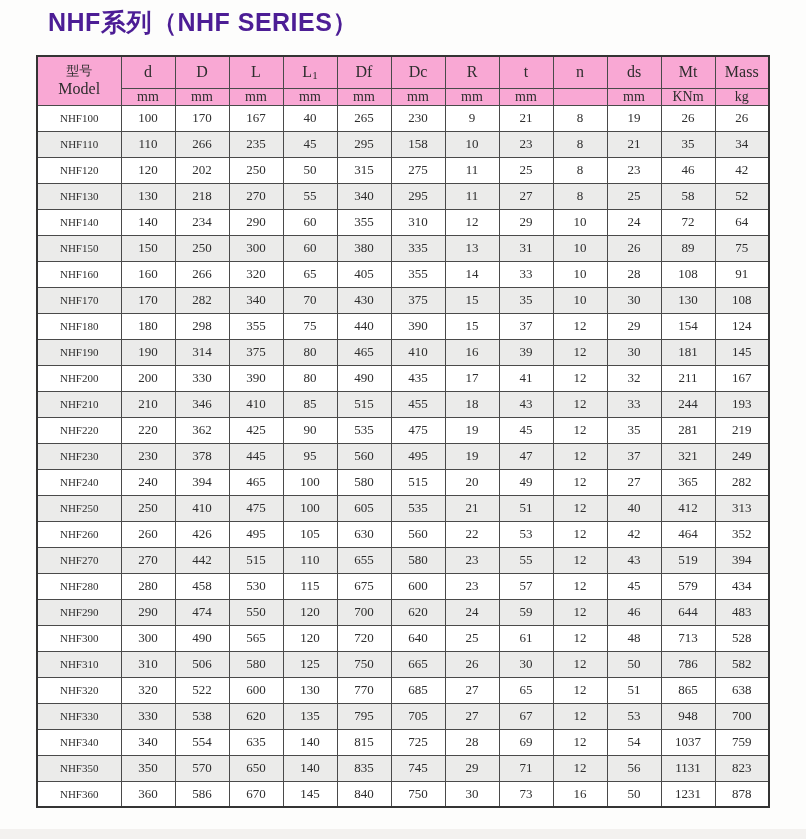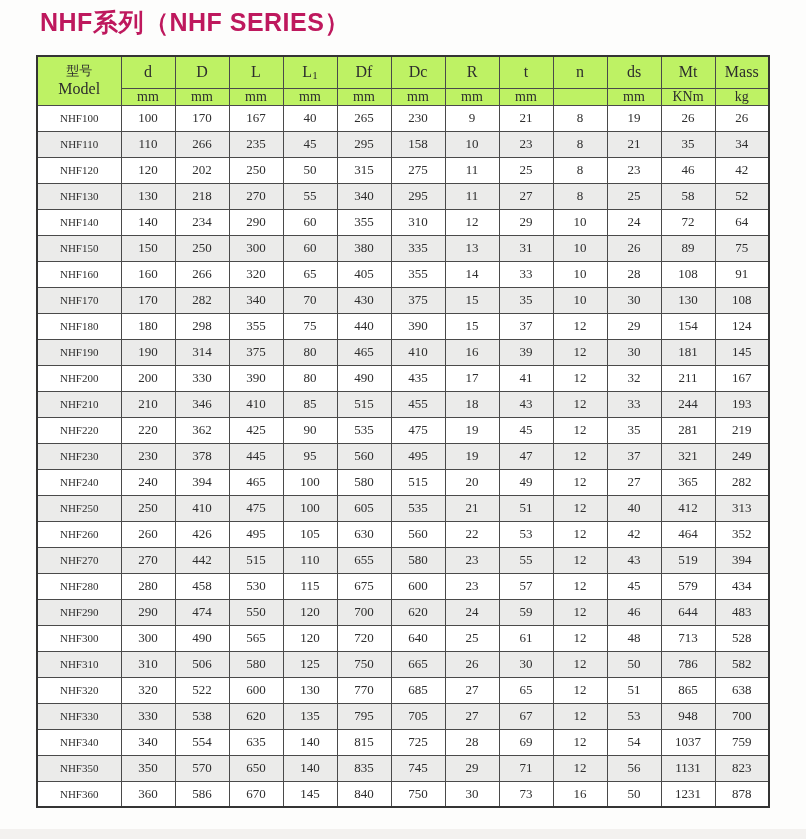--- a/index.html
+++ b/index.html
@@ -22,8 +22,8 @@
     font-weight: bold;
     font-size: 25px;
     letter-spacing: 0.5px;
-    color: #be185d;
-    margin: 0 0 16px 4px;
+    color: #4c1d95;
+    margin: 0 0 16px 12px;
   }
   table.spec-table {
     border-collapse: collapse;

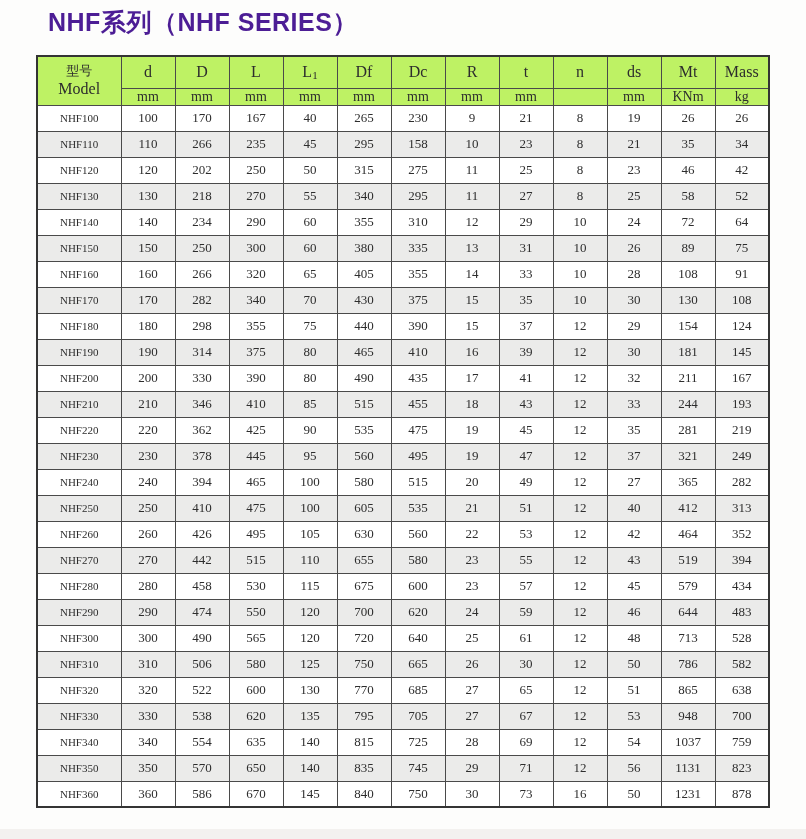--- a/index.html
+++ b/index.html
@@ -41,7 +41,7 @@
     white-space: nowrap;
   }
   .spec-table col.model-col { width: 84px; }
-  thead th { background: #bef264; font-weight: normal; }
+  thead th { background: #f9a8d4; font-weight: normal; }
   tr.sym-row th { height: 32px; font-size: 16px; }
   tr.unit-row th { height: 16px; font-size: 14px; }
   th.model-th { font-size: 14px; line-height: 1.25; }

